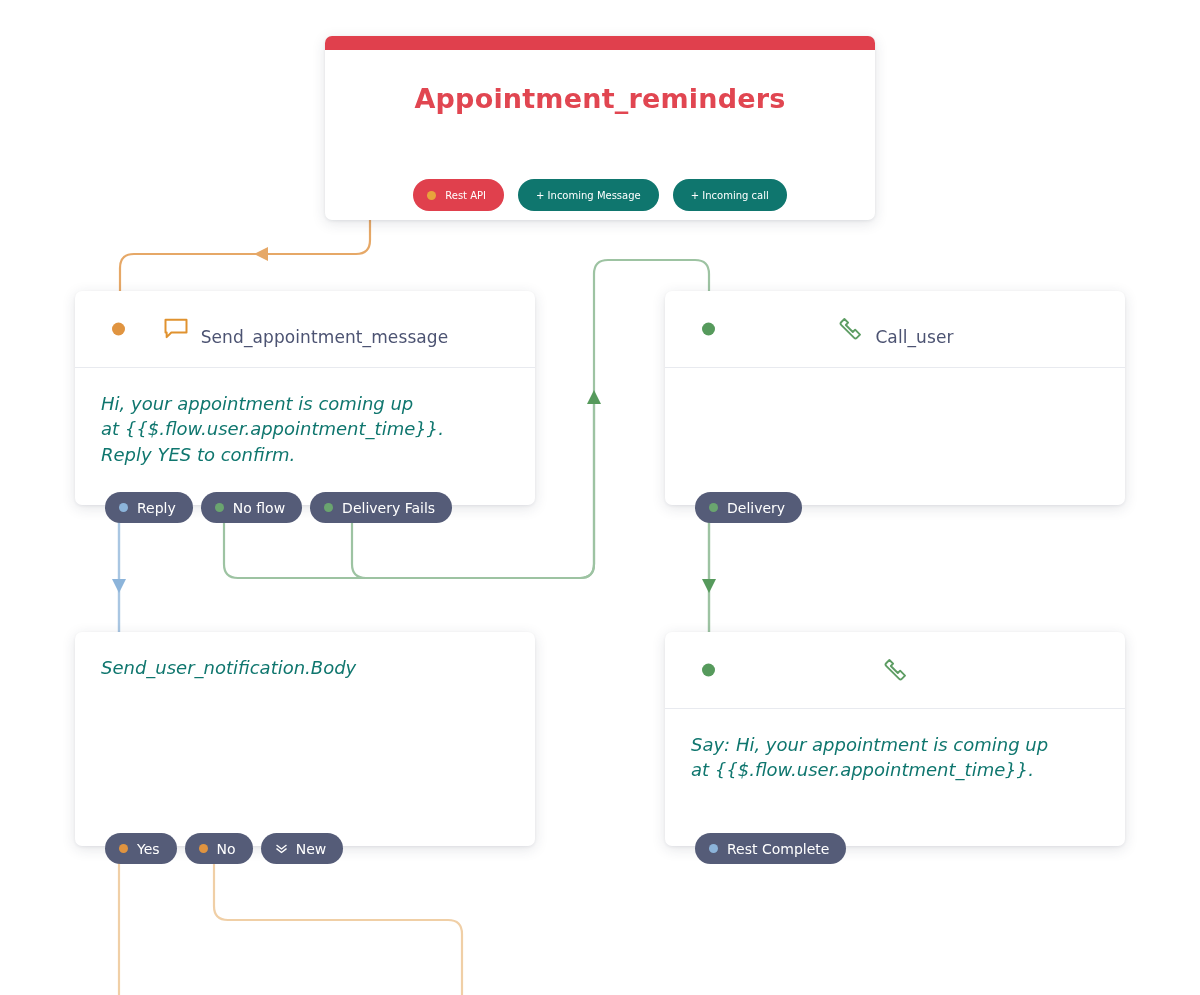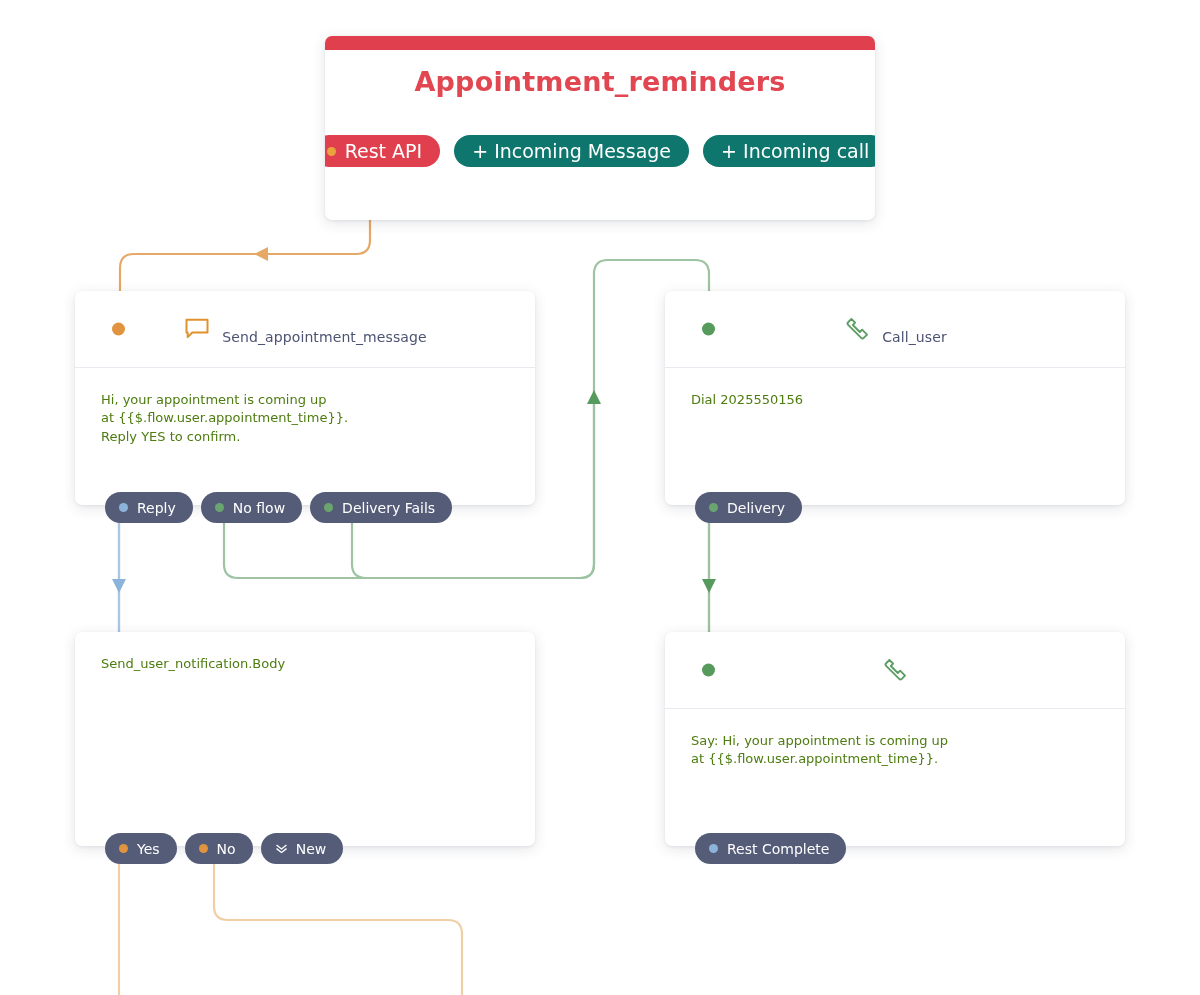--- a/index.html
+++ b/index.html
@@ -22,7 +22,7 @@
   }
   .trigger-bar { height: 14px; width: 100%; background: #e0404d; }
   .trigger-title {
-    text-align: center; margin-top: 16px;
+    text-align: center; margin-top: 33px;
     font-size: 27px; font-weight: 700; letter-spacing: .2px;
     color: #e14651;
   }

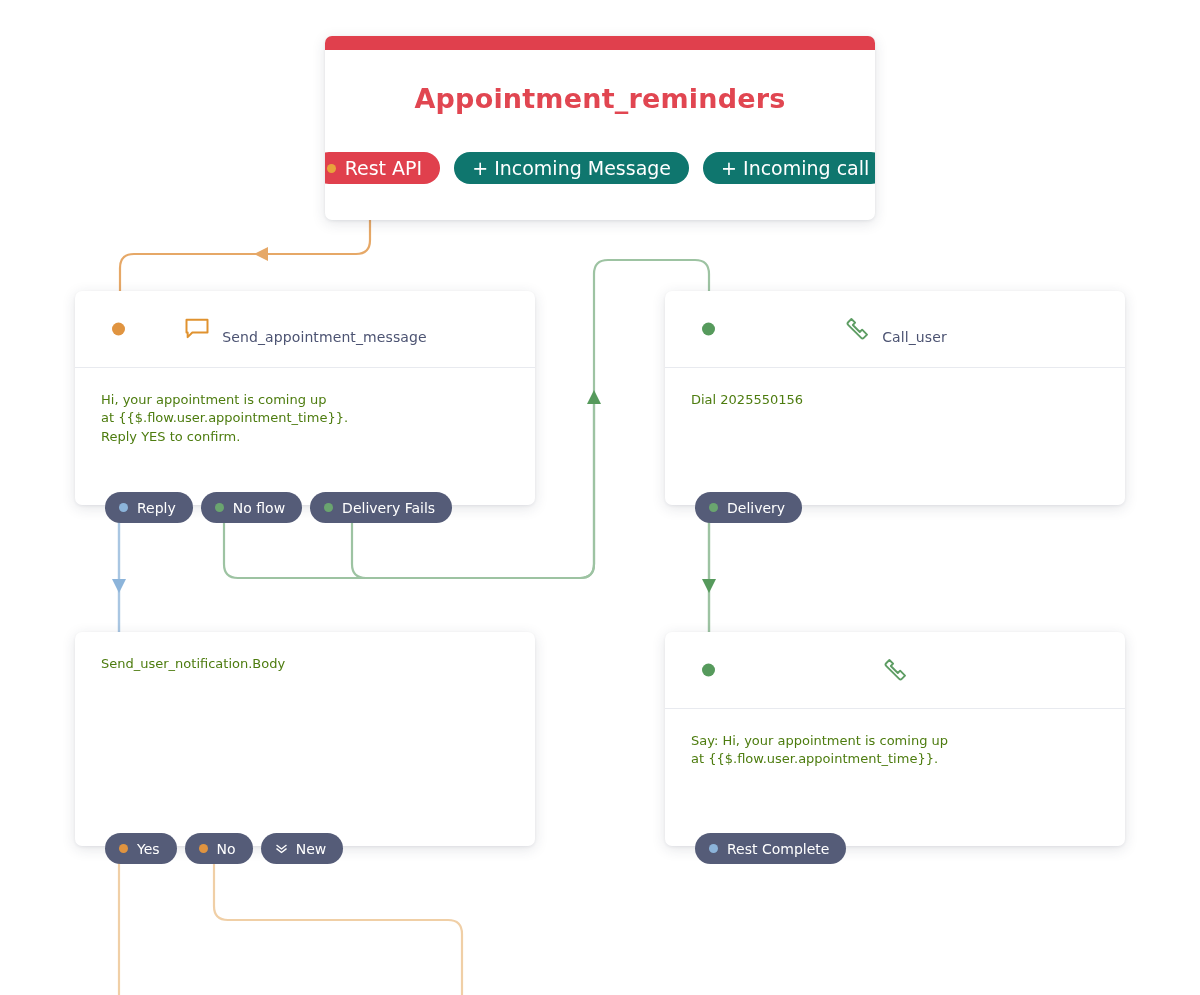--- a/index.html
+++ b/index.html
@@ -32,7 +32,7 @@
   }
   .tchip {
     height: 32px; border-radius: 16px; display: flex; align-items: center;
-    padding: 0 18px; font-size: 19px; color: #ffffff; white-space: nowrap;
+    padding: 0 18px; font-size: 10px; color: #ffffff; white-space: nowrap; margin-top: 27px;
   }
   .tchip.active { background: #e0404d; padding-left: 14px; }
   .tchip.ghost  { background: #0f766e; }

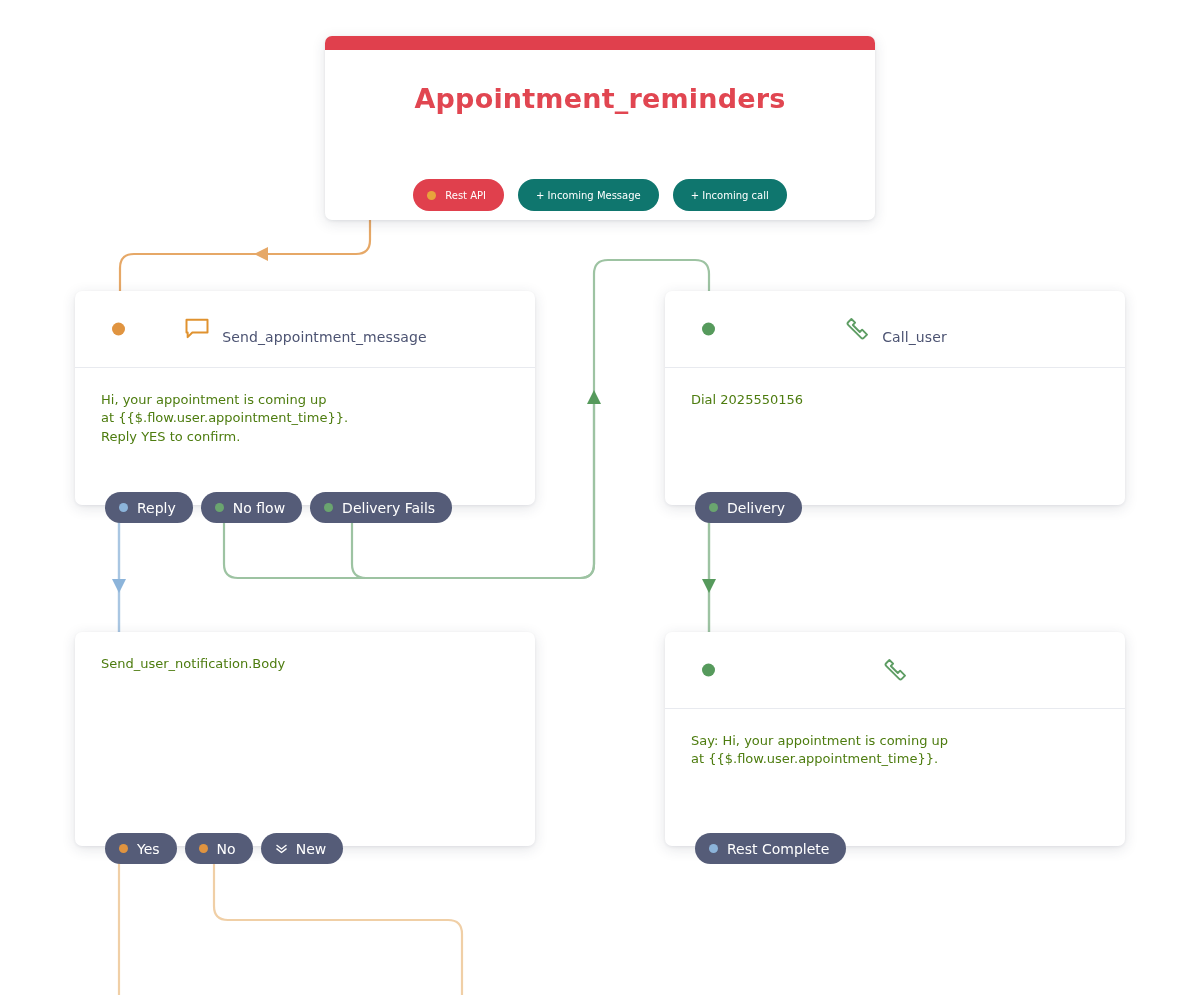--- a/index.html
+++ b/index.html
@@ -52,7 +52,7 @@
   }
   .node-head .ico { width: 28px; height: 28px; display: block; flex: none; }
   .node-title {
-    font-size: 14px; color: #4c5372; letter-spacing: .1px; white-space: nowrap; margin-top: 16px;
+    font-size: 17px; color: #4c5372; letter-spacing: .1px; white-space: nowrap; margin-top: 16px;
   }
   .node-body {
     padding: 23px 26px 0 26px;

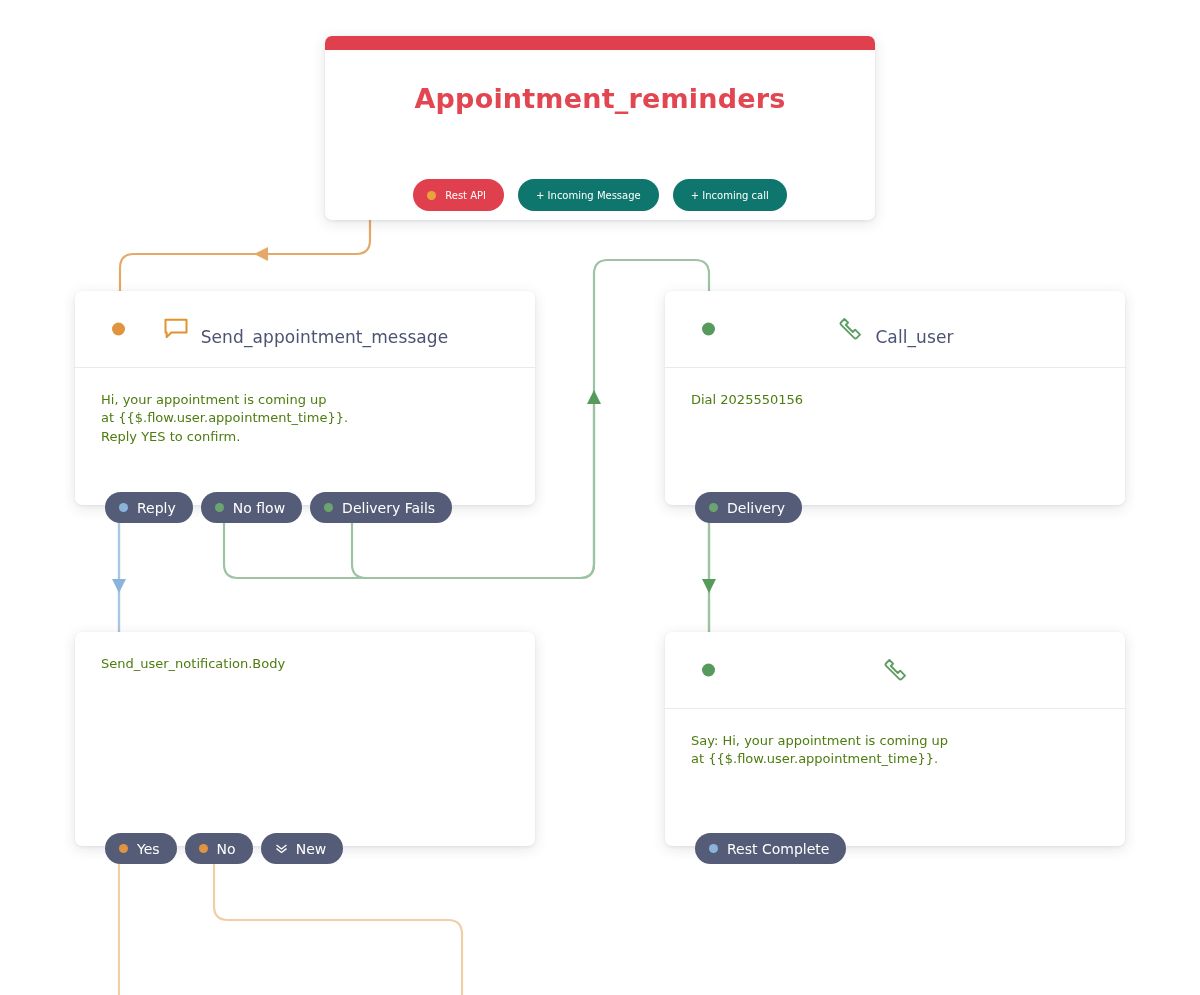--- a/index.html
+++ b/index.html
@@ -56,8 +56,9 @@
   }
   .node-body {
     padding: 23px 26px 0 26px;
-    font-size: 13px; line-height: 1.41; color: #4d7c0f;
+    font-size: 18px; line-height: 1.41; color: #0f766e;
     white-space: pre-line;
+    font-style: italic;
   }
 
   

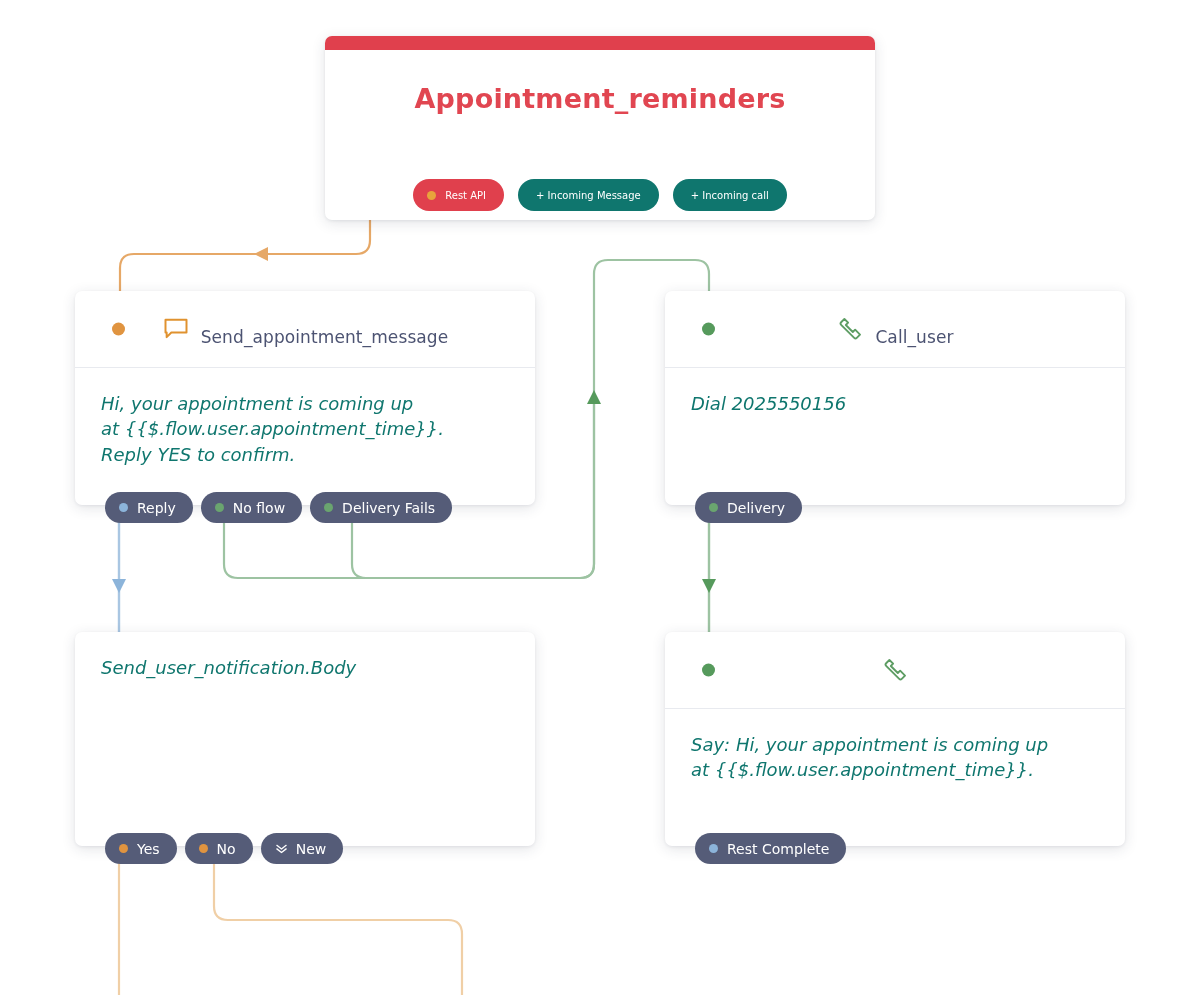--- a/index.html
+++ b/index.html
@@ -164,7 +164,6 @@
       </svg>
       <span class="node-title">Call_user</span>
     </div>
-    <div class="node-body">Dial 2025550156</div>
     <div class="chips">
       <div class="chip">
         <span class="cdot green"></span>

